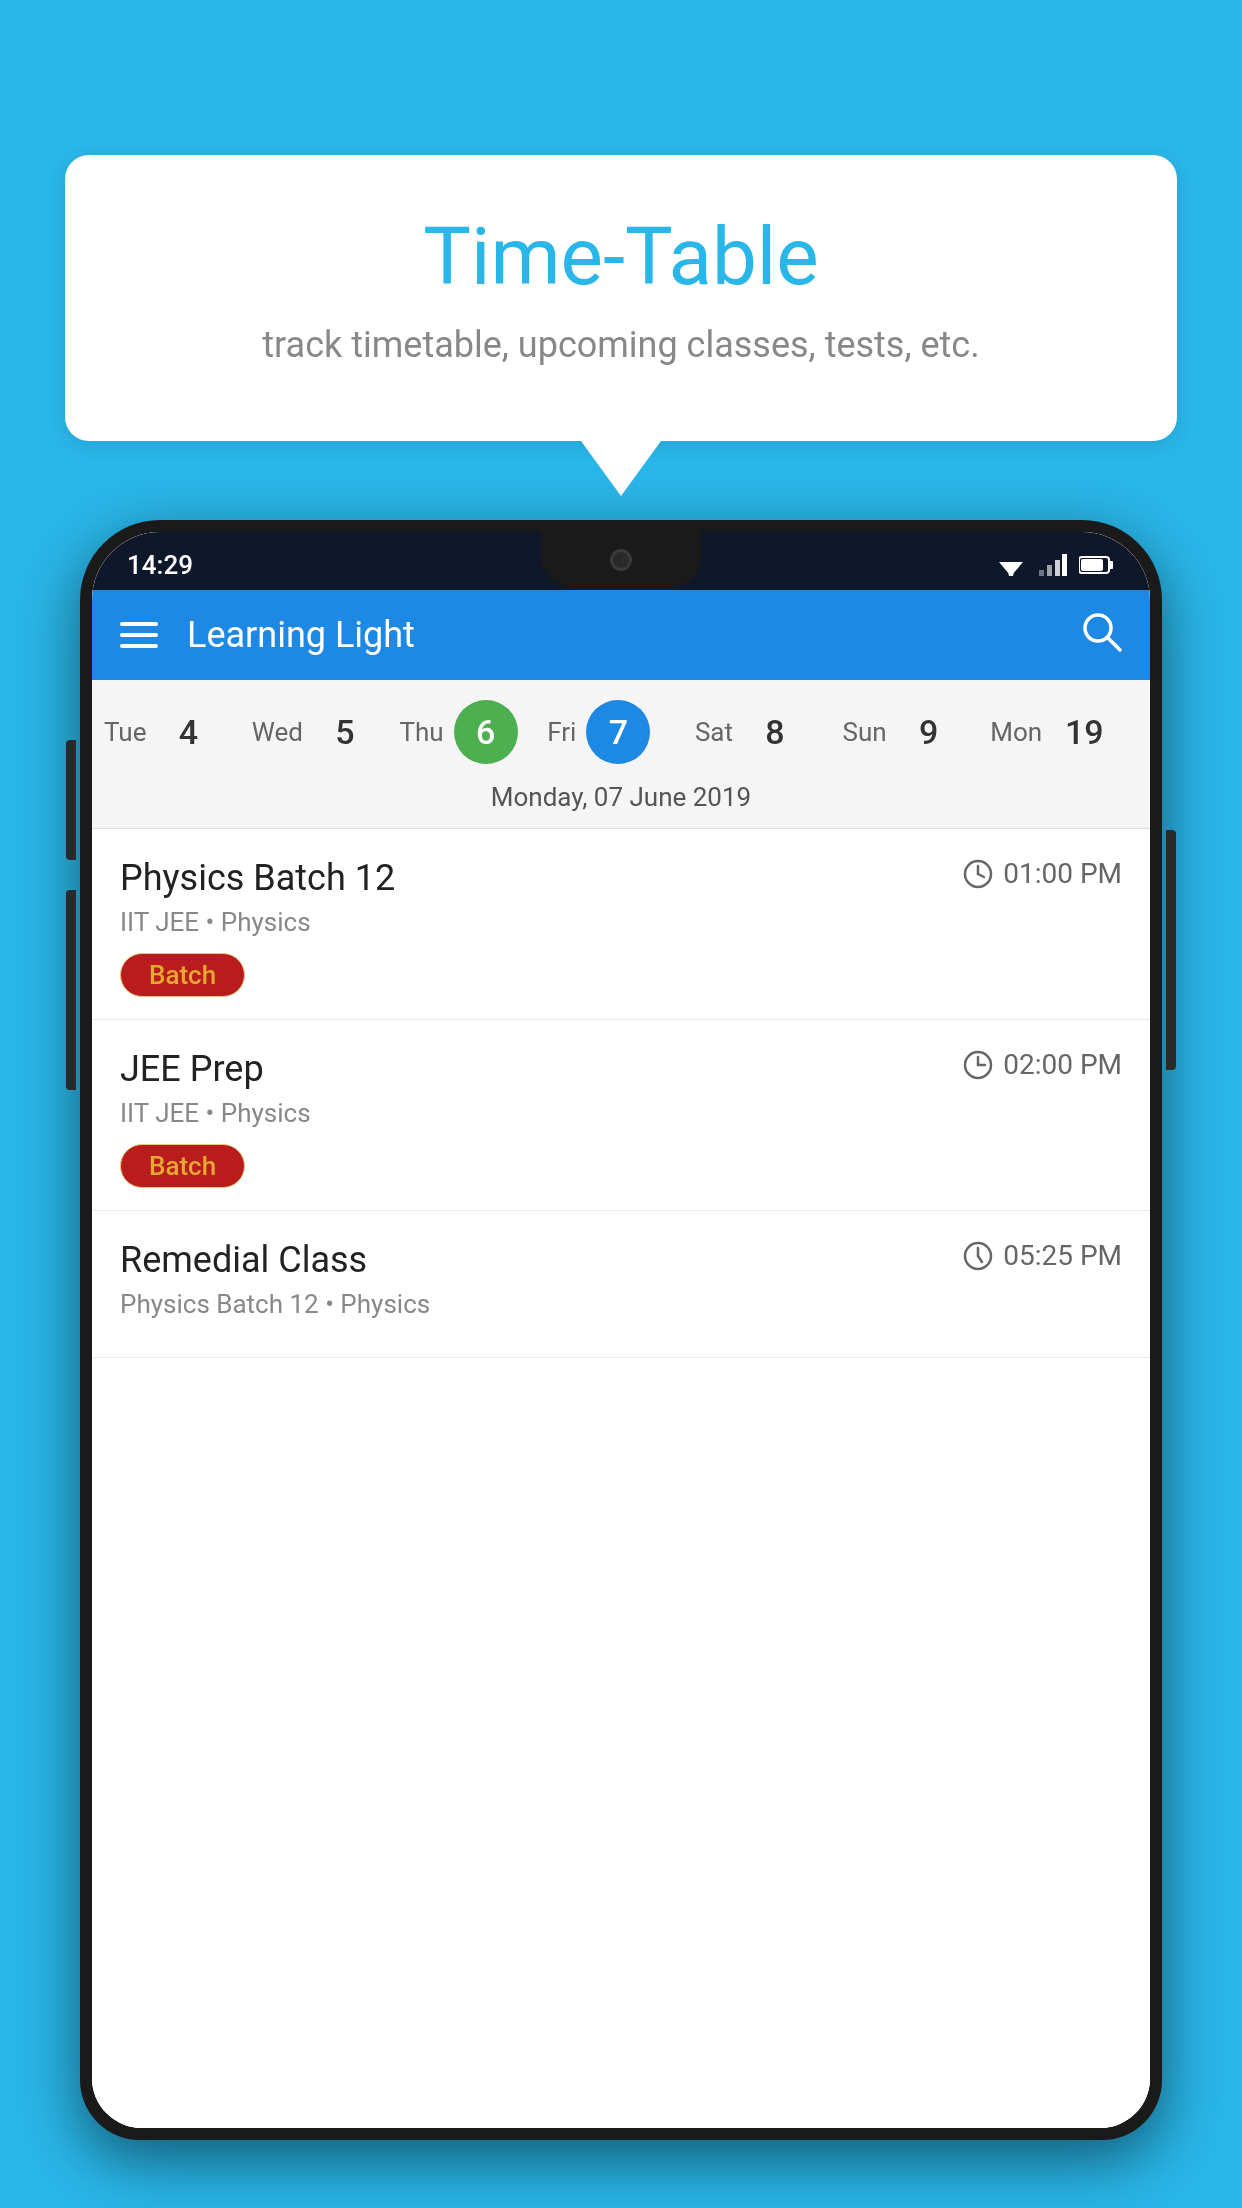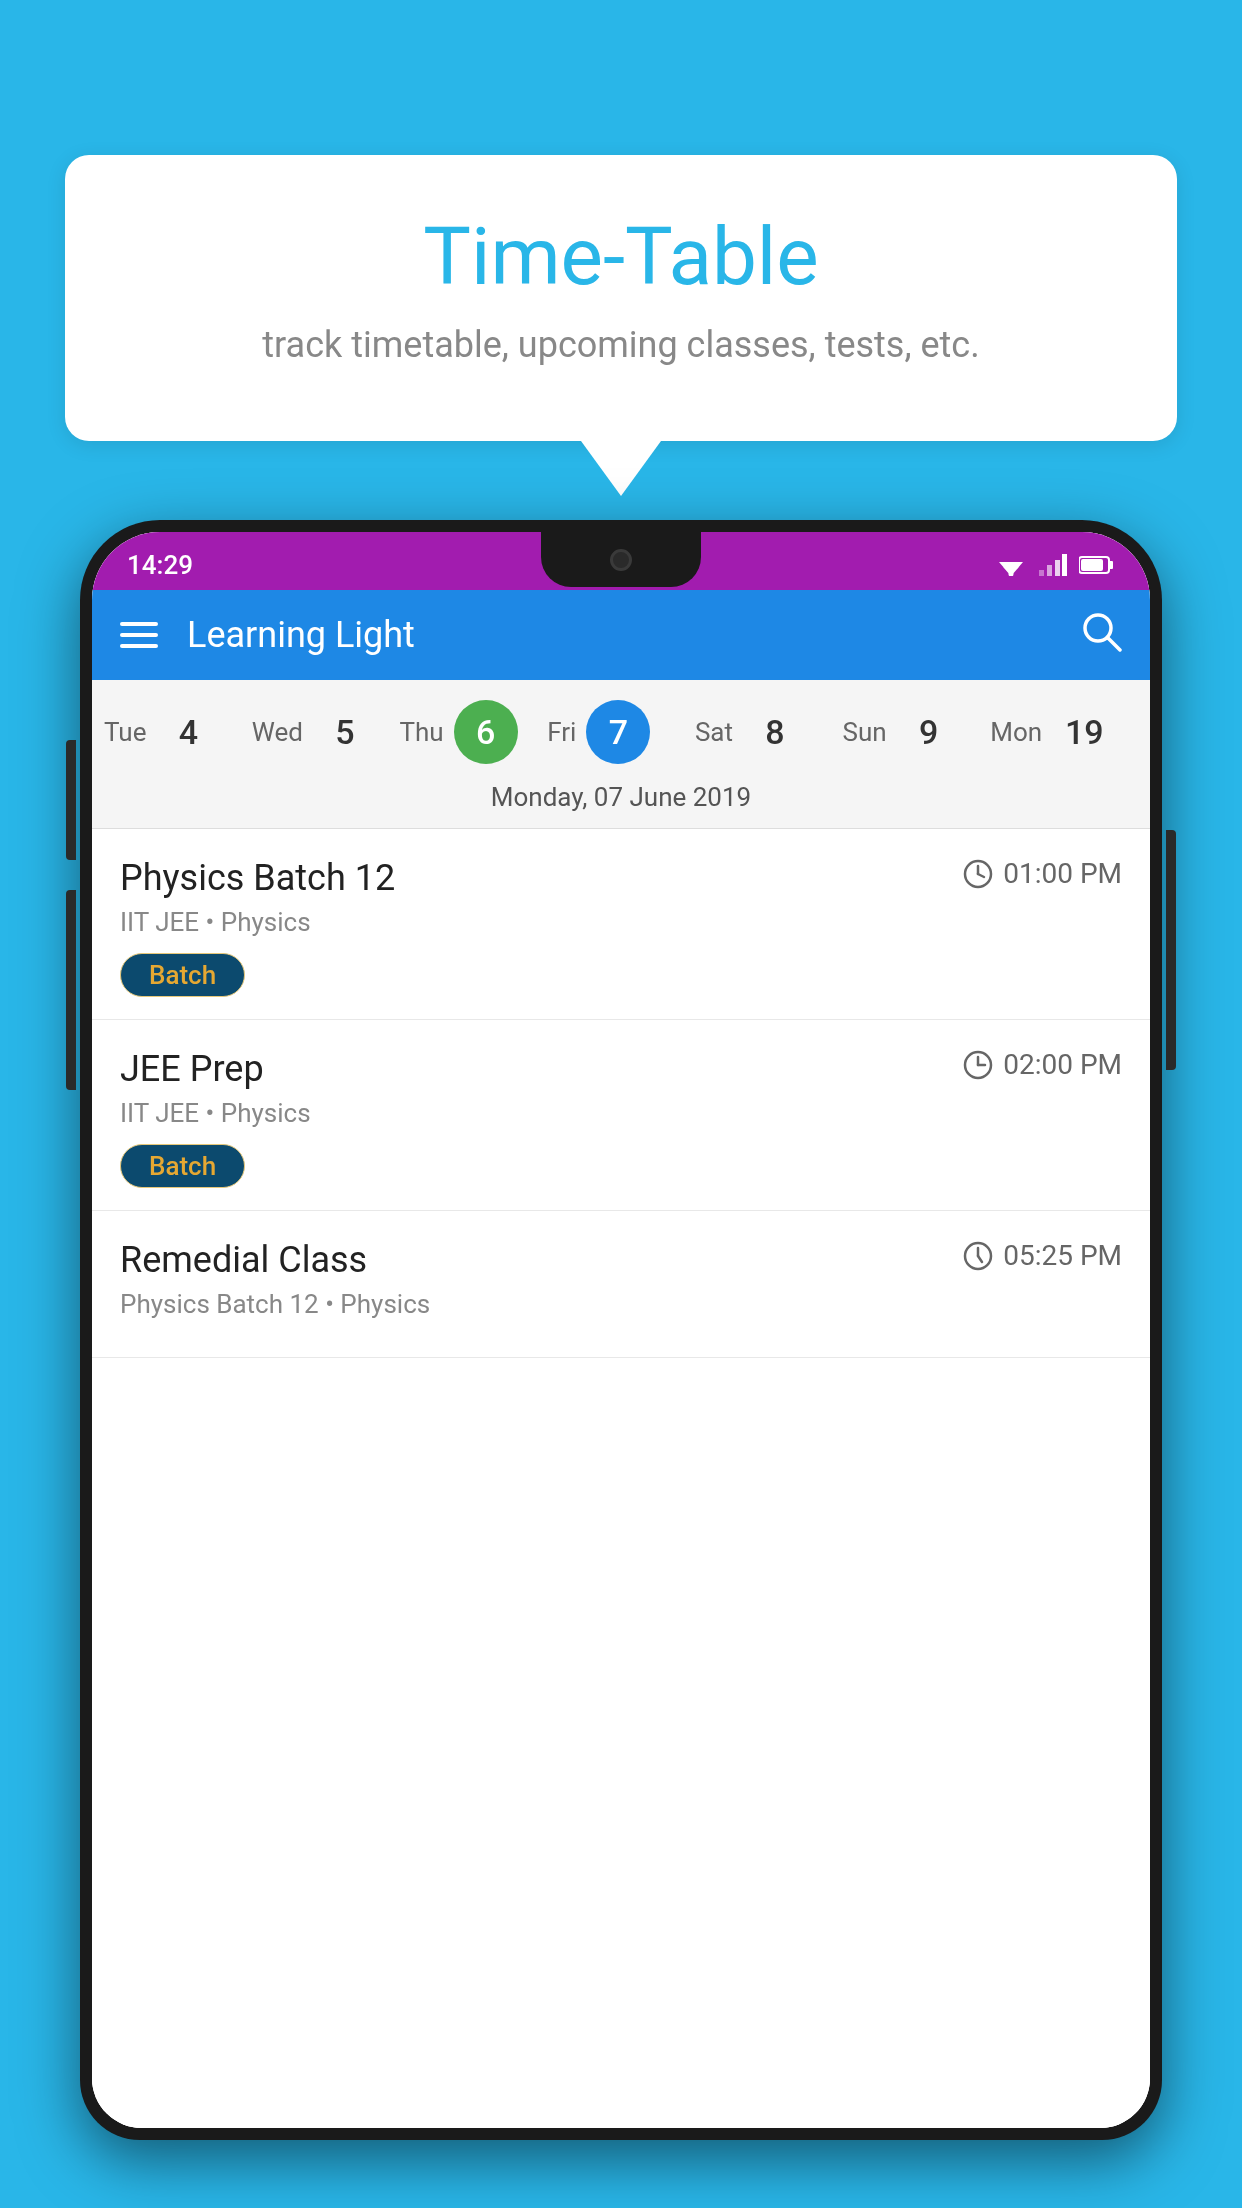--- a/index.html
+++ b/index.html
@@ -151,7 +151,7 @@
 
     
     .status-bar {
-      background: #a21caf;
+      background: #0f172a;
       height: 58px;
       display: flex;
       align-items: center;

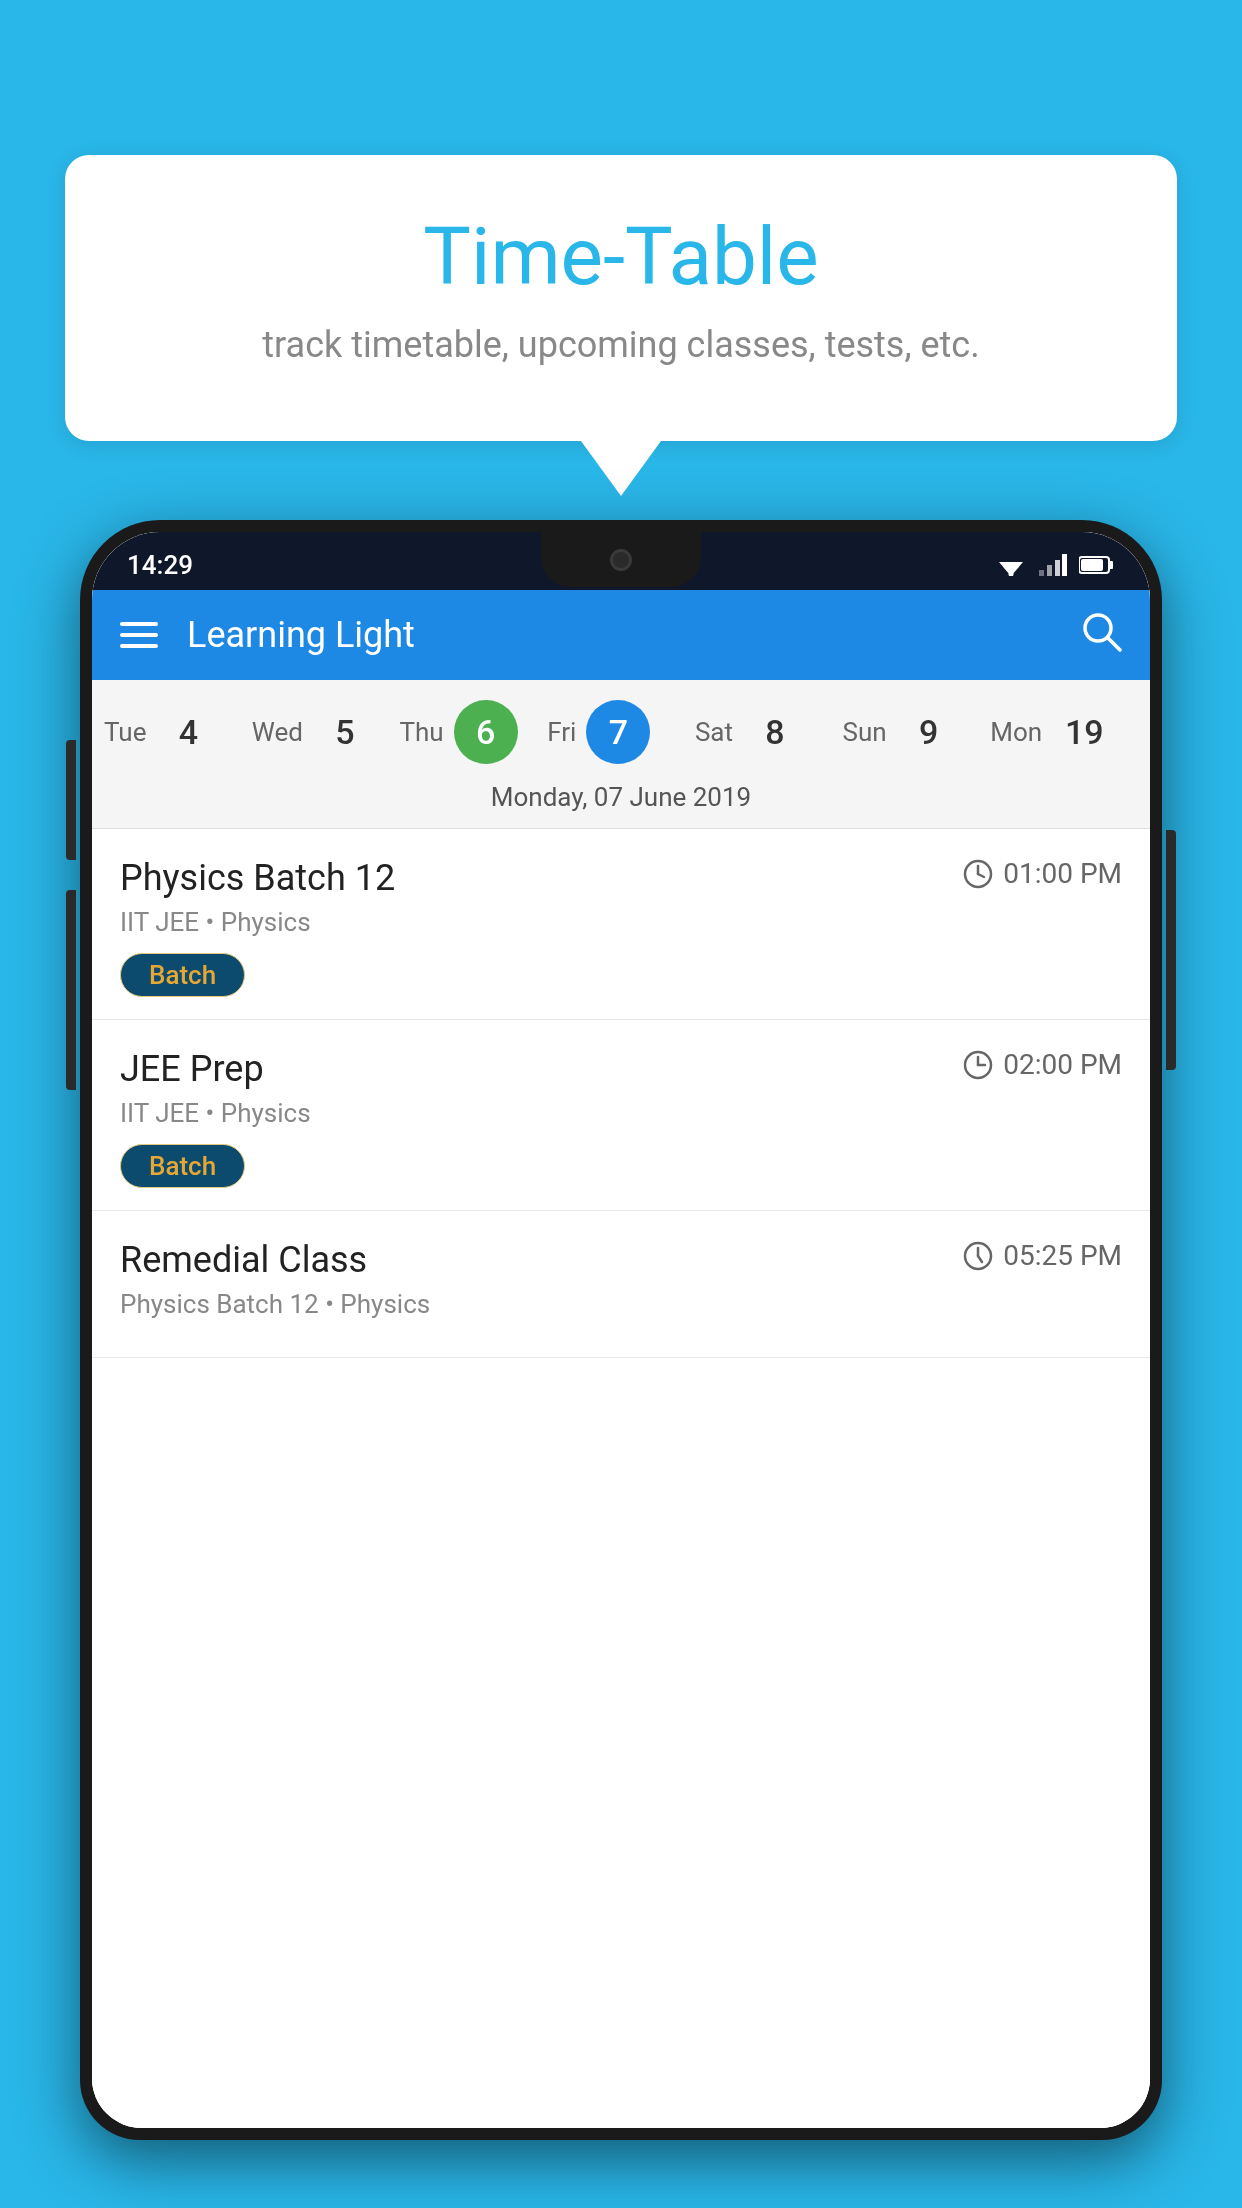--- a/index.html
+++ b/index.html
@@ -312,7 +312,7 @@
 
     .batch-badge {
       display: inline-block;
-      background: #0c4a6e;
+      background: #b91c1c;
       color: #e6a832;
       border: 1.5px solid #e6c87a;
       border-radius: 30px;

